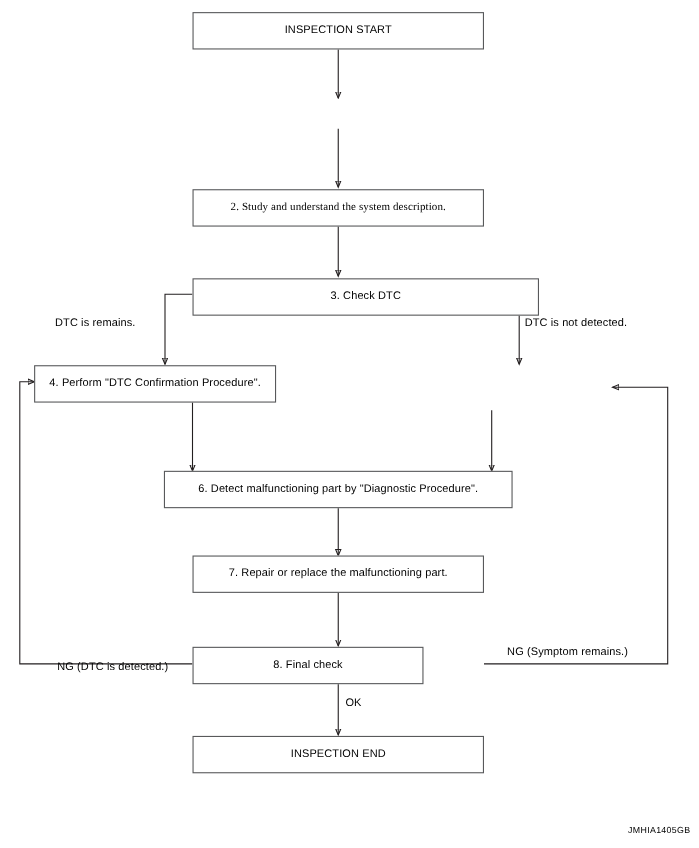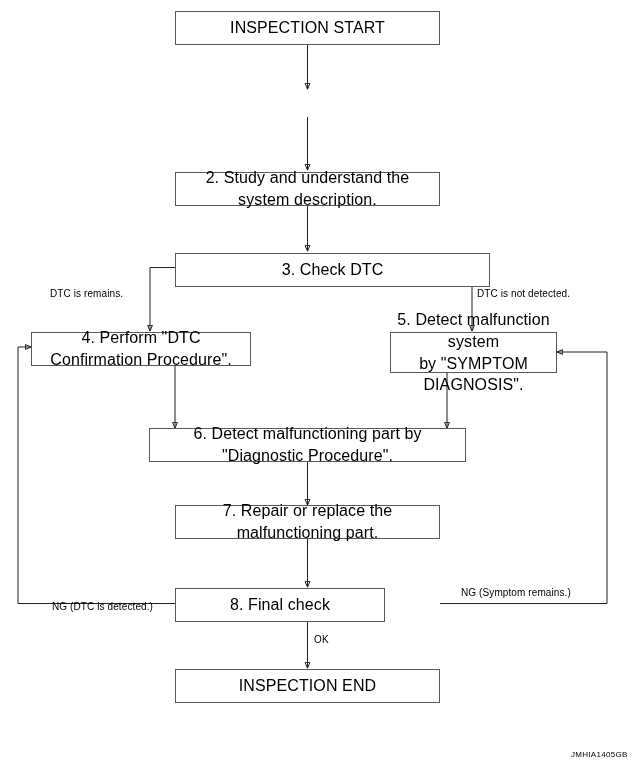--- a/index.html
+++ b/index.html
@@ -27,7 +27,7 @@
     align-items: center;
     justify-content: center;
     text-align: center;
-    font-size: 16px;
+    font-size: 10px;
     line-height: 1.35;
     color: #000000;
     letter-spacing: 0.1px;

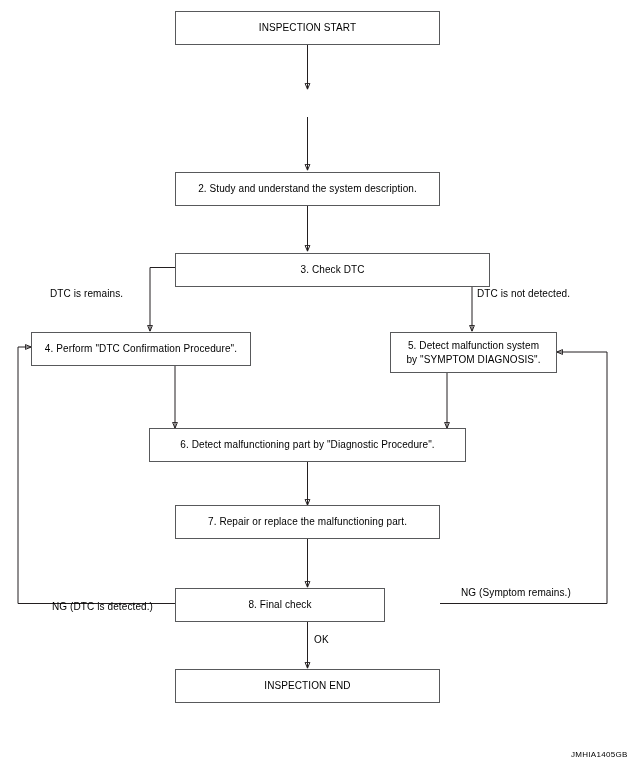--- a/index.html
+++ b/index.html
@@ -108,7 +108,7 @@
   </div>
 
 
-  <div class="node" style="left:175px; top:172px; width:265px; height:28px;">
+  <div class="node" style="left:175px; top:172px; width:265px; height:28px;font-family:Liberation Serif, serif;">
     <span class="label">2. Study and understand the system description.</span>
   </div>
 

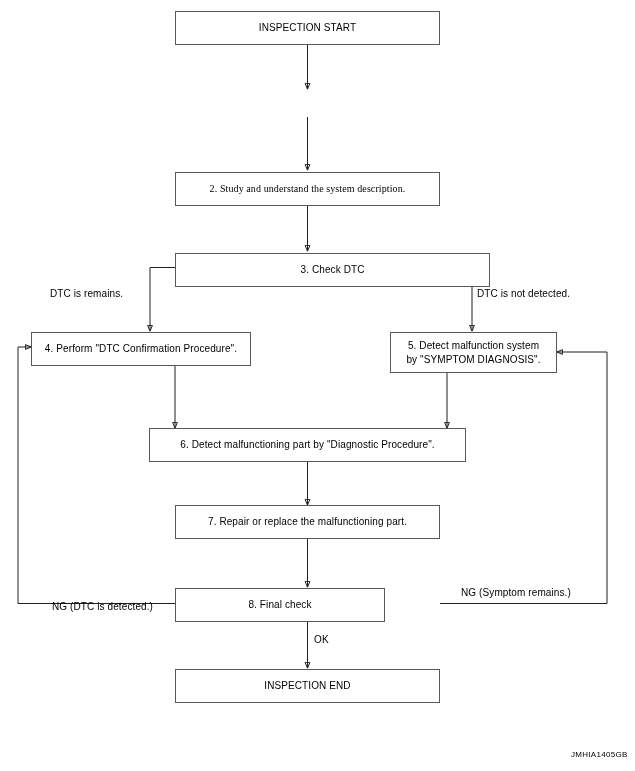--- a/index.html
+++ b/index.html
@@ -120,10 +120,6 @@
     <span class="label">4. Perform "DTC Confirmation Procedure".</span>
   </div>
 
-  <div class="node" style="left:390px; top:332px; width:167px; height:41px;">
-    <span class="label">5. Detect malfunction system
-by "SYMPTOM DIAGNOSIS".</span>
-  </div>
 
   <div class="node" style="left:149px; top:428px; width:317px; height:27px;">
     <span class="label">6. Detect malfunctioning part by "Diagnostic Procedure".</span>

